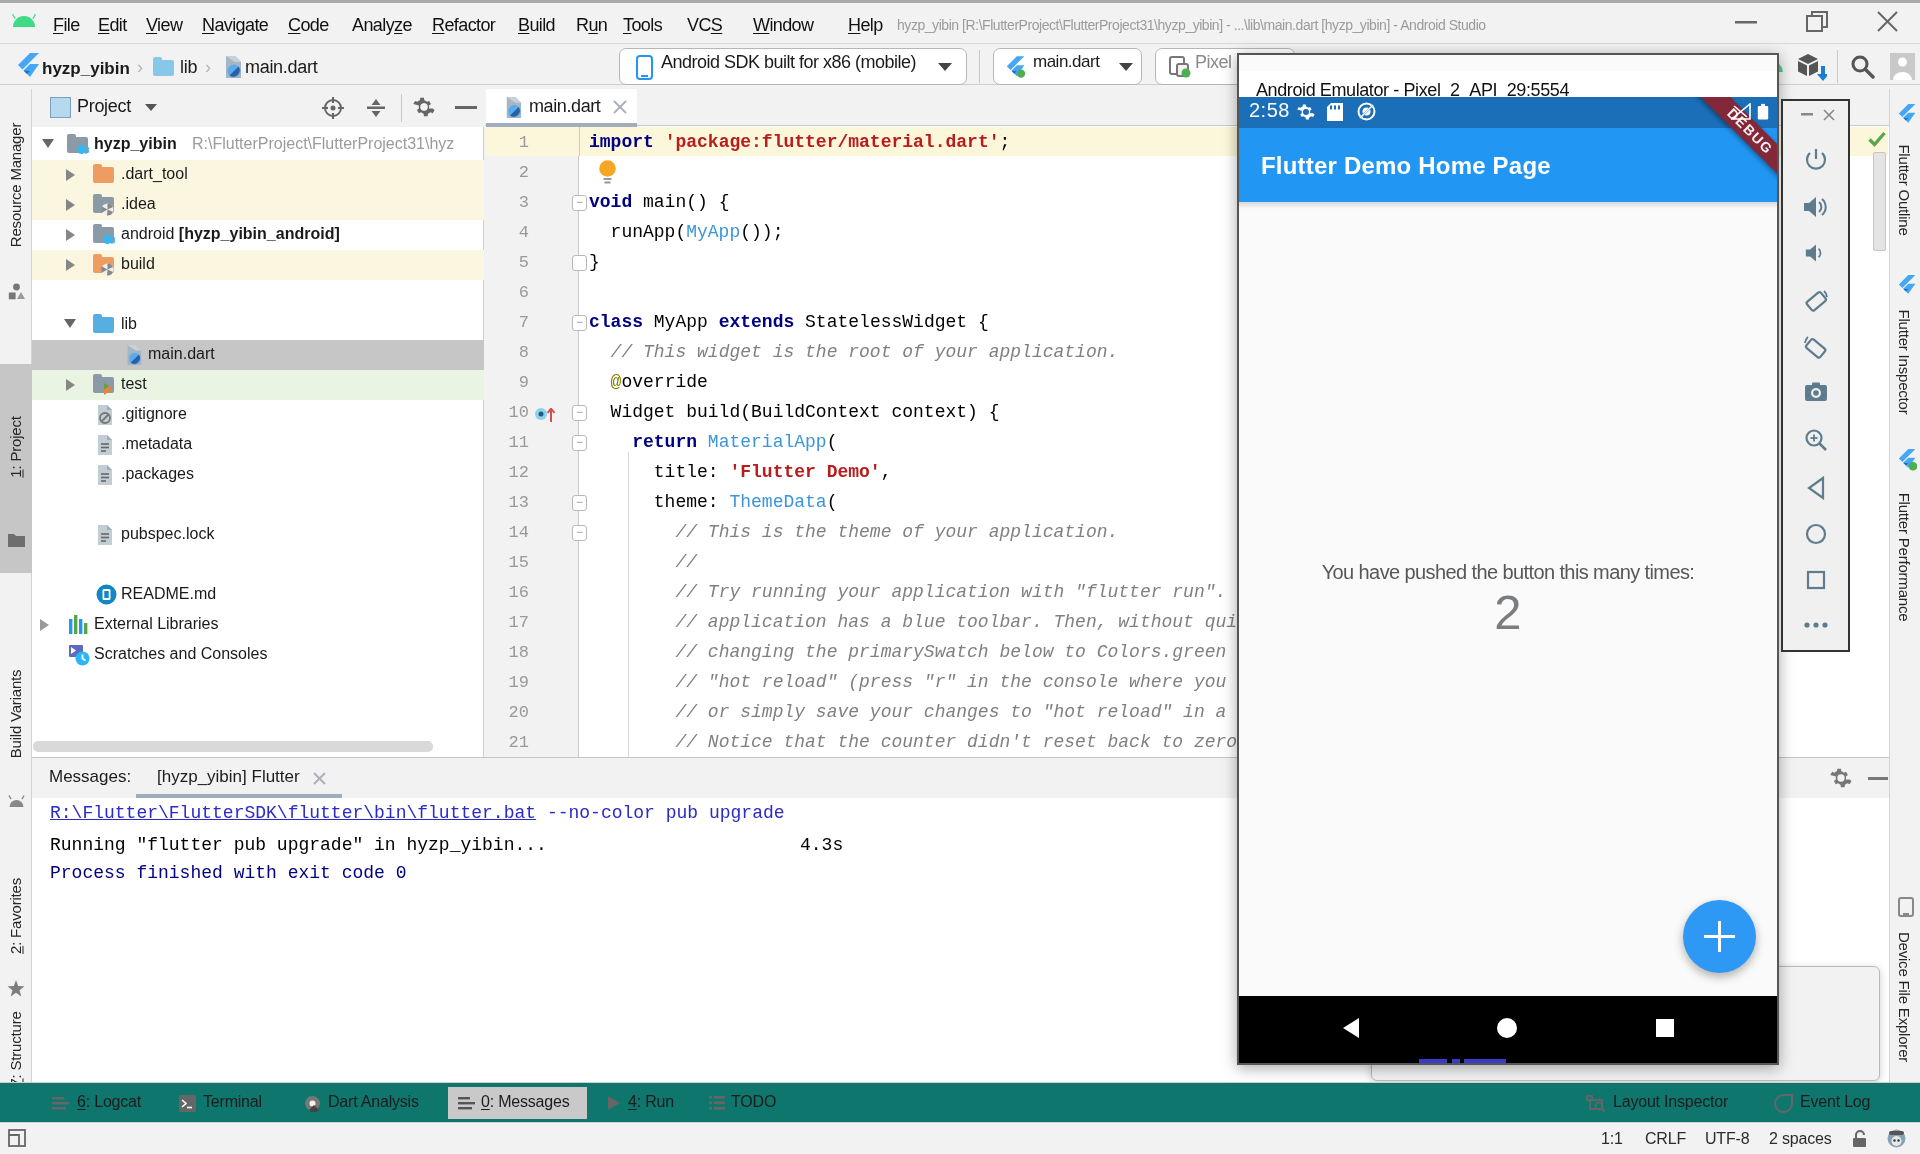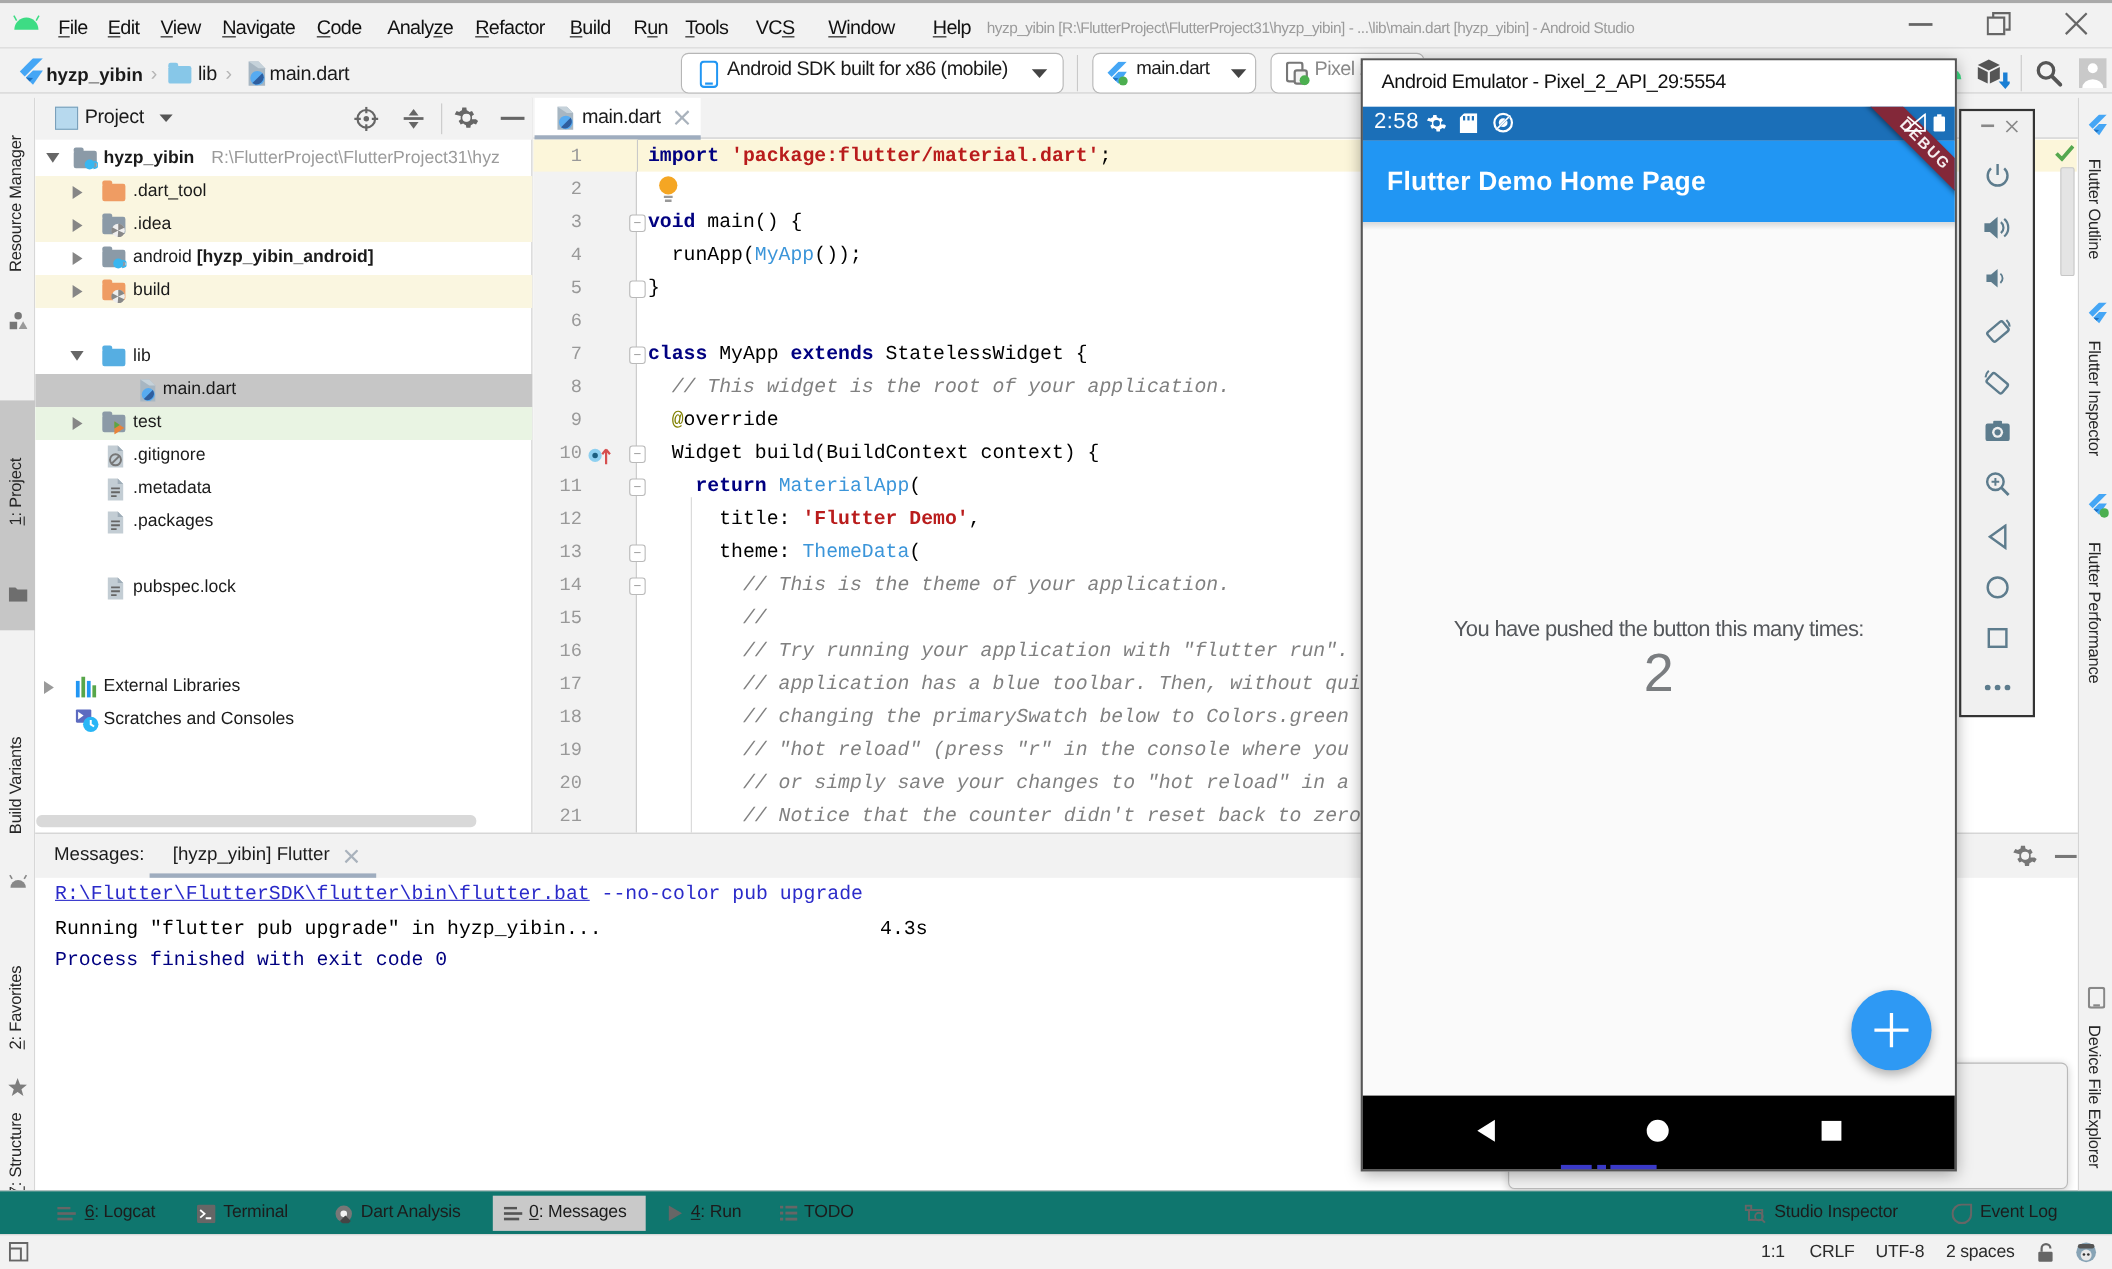--- a/index.html
+++ b/index.html
@@ -58,7 +58,7 @@
 .stxt { position:absolute; top:7px; font-size:16px; color:#2b2b2b; letter-spacing:-0.2px; }
 
 #emu { left:1237px; top:53px; width:542px; height:1012px; background:#fafafa; border:2px solid #555; box-shadow:0 3px 14px rgba(0,0,0,.35); }
-#emutitle { position:absolute; left:0; top:0; width:538px; height:42px; background:#fff;padding-left:47px; }
+#emutitle { position:absolute; left:0; top:16px; width:538px; height:42px; background:#fff;padding-left:47px; }
 #emustatus { position:absolute; left:0; top:42px; width:538px; height:31px; background:#1b6fb8; }
 #emuappbar { position:absolute; left:0; top:73px; width:538px; height:74px; background:#2196f3; }
 #emubody { position:absolute; left:0; top:147px; width:538px; height:794px; background:#fafafa; }

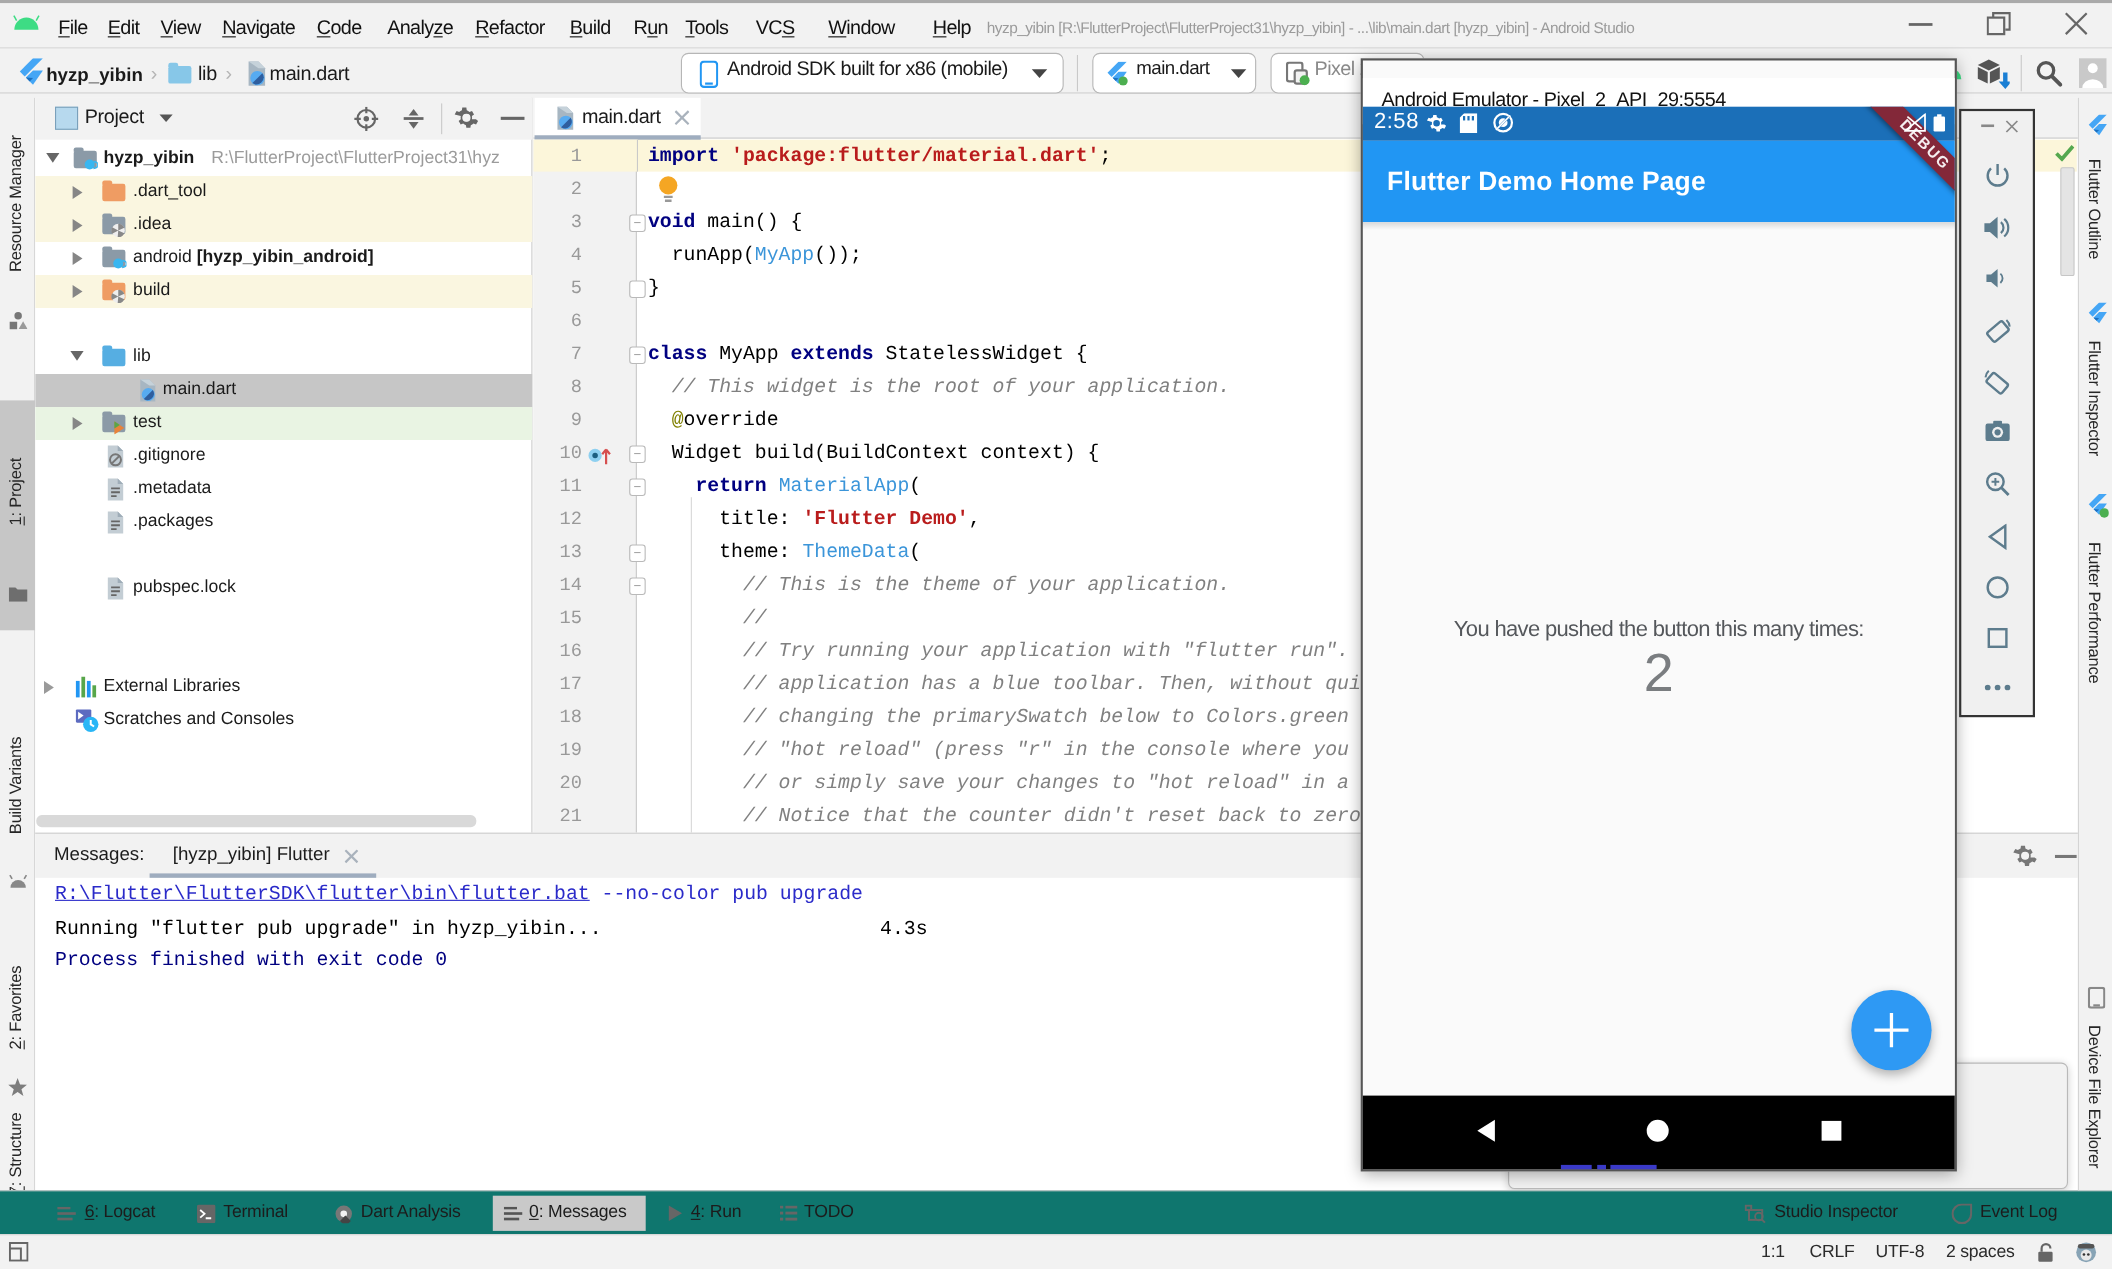--- a/index.html
+++ b/index.html
@@ -352,6 +352,14 @@
         </g>
       </svg>
     <span class="lbl" style="left:89px">pubspec.lock</span>
+  </div>
+  <div class="trow" style="top:450px">
+    <svg class="abs" style="left:64px;top:4px" width="21" height="21" viewBox="0 0 21 21">
+        <circle cx="10.5" cy="10.5" r="10" fill="#1287c3"></circle>
+        <rect x="6.5" y="5" width="8" height="11" rx="1.5" fill="#fff"></rect>
+        <rect x="8.3" y="7" width="4.4" height="7" fill="#1287c3"></rect>
+      </svg>
+    <span class="lbl" style="left:89px">README.md</span>
   </div>
   <div class="trow" style="top:480px">
     <div class="tarr tarrE" style="left:8px;border-left-color:#9a9a9a"></div>

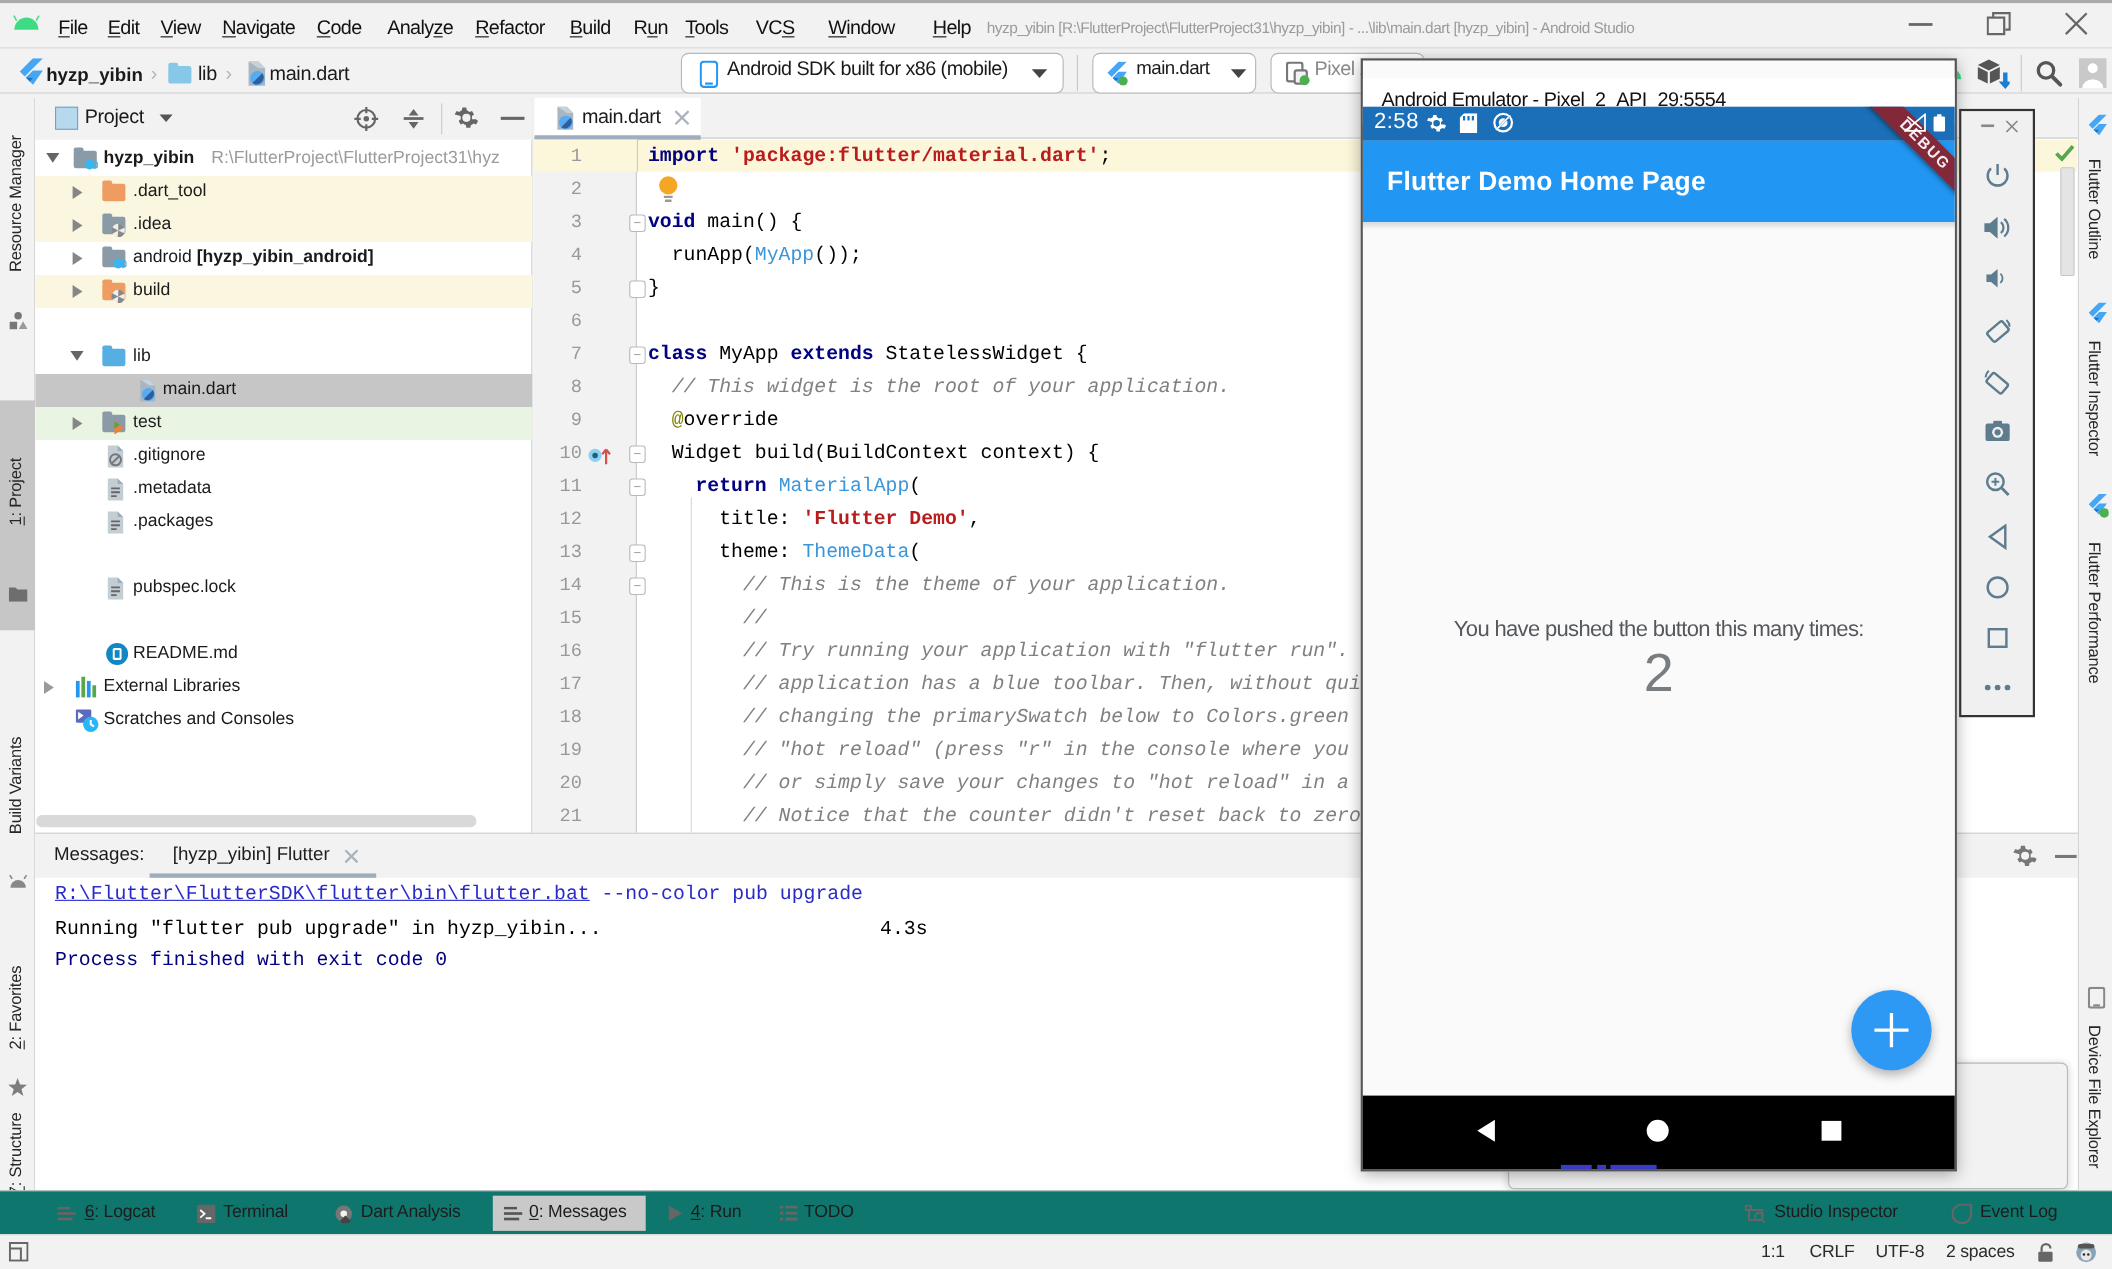--- a/index.html
+++ b/index.html
@@ -553,7 +553,7 @@
       <circle cx="13" cy="11" r="3.5" fill="none" stroke="#666" stroke-width="1.6"></circle>
       <line x1="15.5" y1="13.5" x2="18.5" y2="16.5" stroke="#666" stroke-width="1.8"></line>
     </svg>
-  <span class="btool" style="left:1613px">Studio Inspector</span>
+  <span class="btool" style="left:1613px">Layout Inspector</span>
   <svg class="abs" style="left:1774px;top:11px" width="19" height="19" viewBox="0 0 19 19">
       <path d="M9.5 1 a8.5 8.5 0 1 0 8.5 8.5 v-8.5 z" fill="none" stroke="#666" stroke-width="2"></path>
     </svg>

